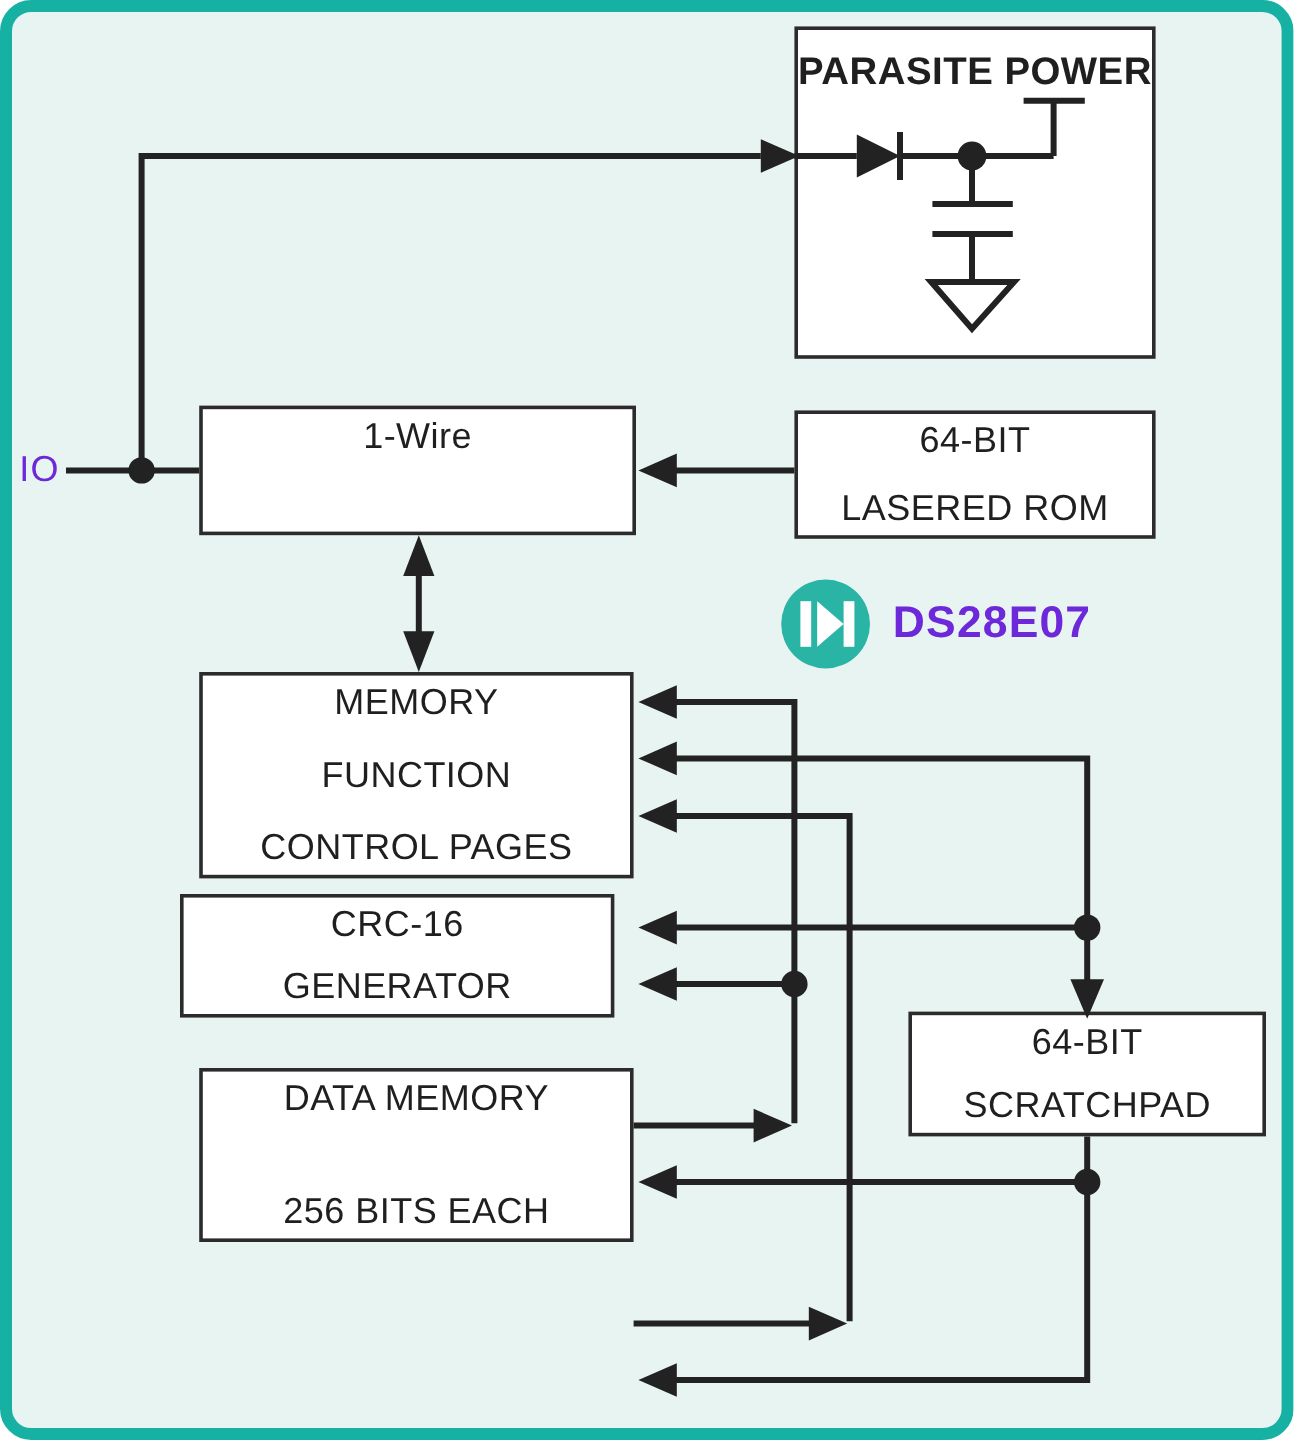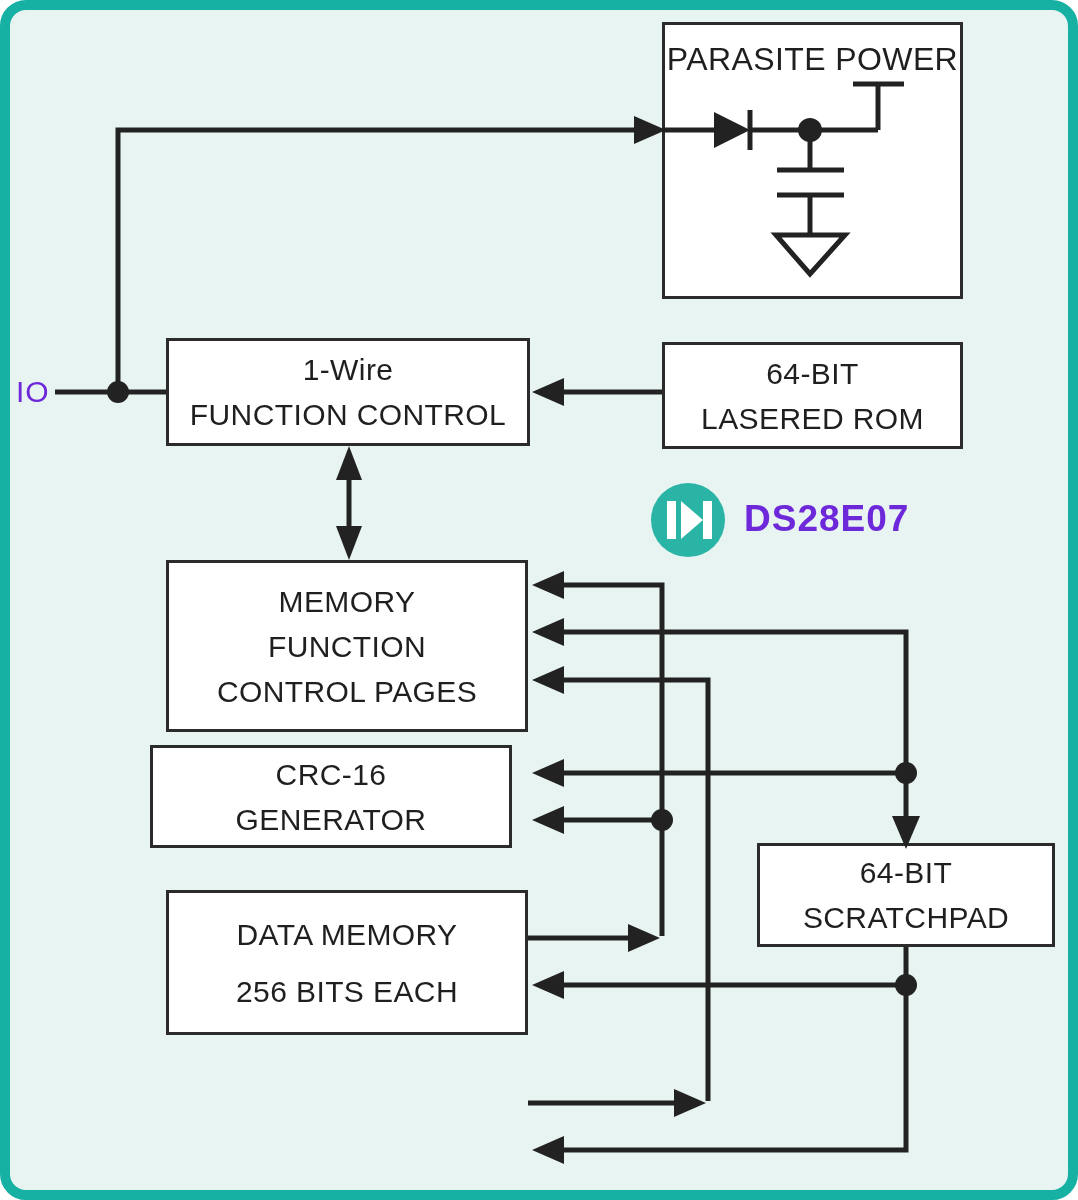--- a/index.html
+++ b/index.html
@@ -7,7 +7,7 @@
   .bg{position:absolute;inset:0;background:#e8f4f1;border:10px solid #17b1a3;border-radius:26px;box-sizing:border-box;z-index:1;}
   .block{position:absolute;box-sizing:border-box;background:#ffffff;border:3px solid #2b2b2b;display:flex;flex-direction:column;justify-content:center;align-items:center;text-align:center;color:#1f1f1f;font-size:30px;line-height:45px;letter-spacing:0.4px;z-index:2;}
   .block.top-title{justify-content:flex-start;padding-top:12px;font-size:32px;}
-  #b-parasite{left:662px;top:22px;width:301px;height:277px;}
+  #b-parasite{left:662px;top:22px;width:301px;height:277px;font-weight:bold;}
   #b-onewire{left:166px;top:338px;width:364px;height:108px;}
   #b-rom{left:662px;top:342px;width:301px;height:107px;}
   #b-mfcu{left:166px;top:560px;width:362px;height:172px;}

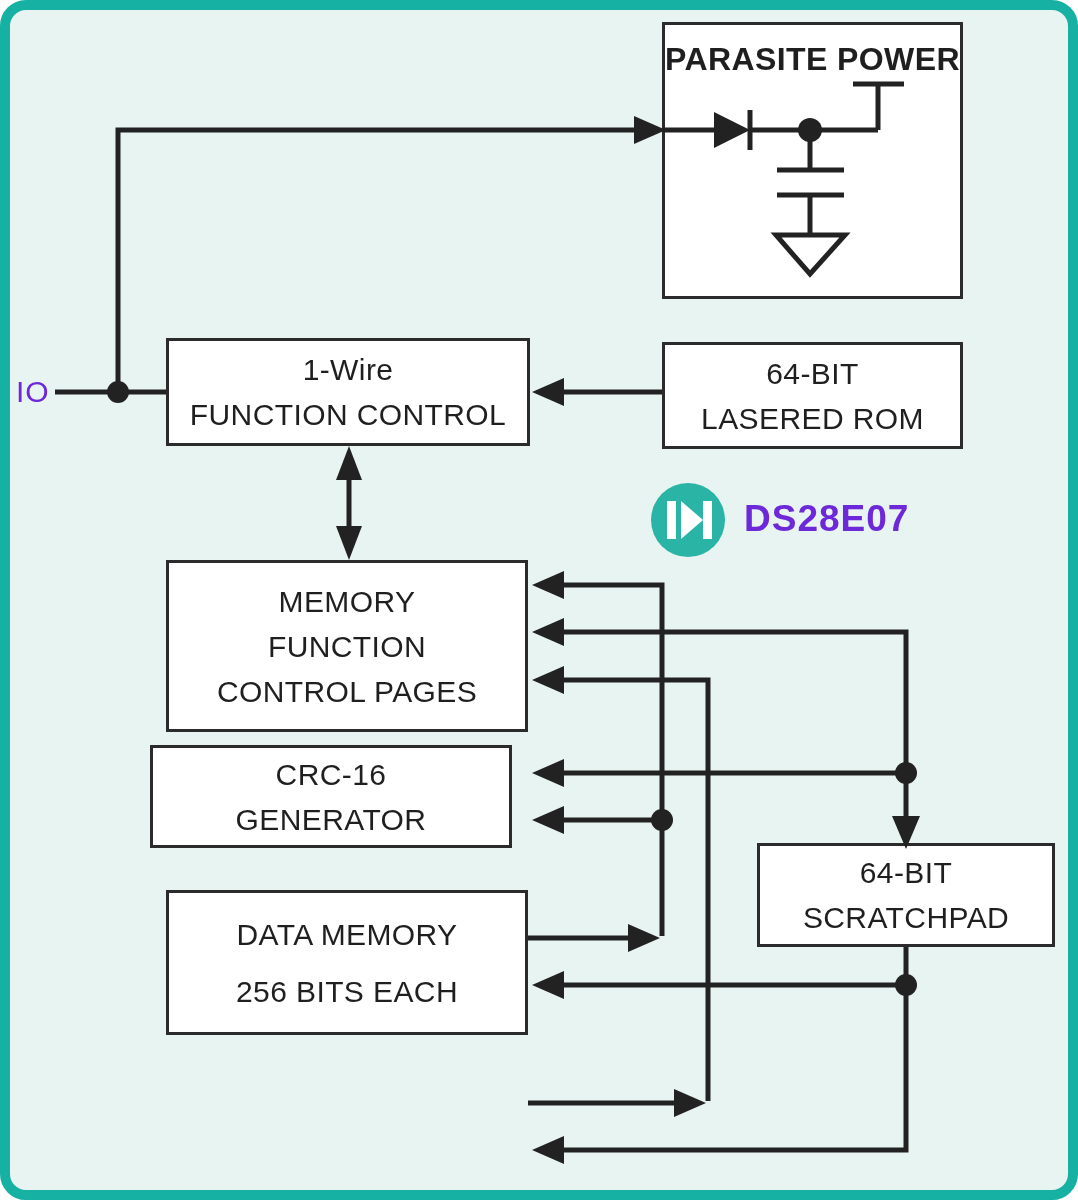--- a/index.html
+++ b/index.html
@@ -5,7 +5,7 @@
   html,body{margin:0;padding:0;background:#ffffff;}
   .frame{position:relative;width:1078px;height:1200px;font-family:"Liberation Sans",sans-serif;overflow:hidden;}
   .bg{position:absolute;inset:0;background:#e8f4f1;border:10px solid #17b1a3;border-radius:26px;box-sizing:border-box;z-index:1;}
-  .block{position:absolute;box-sizing:border-box;background:#ffffff;border:3px solid #2b2b2b;display:flex;flex-direction:column;justify-content:center;align-items:center;text-align:center;color:#1f1f1f;font-size:30px;line-height:45px;letter-spacing:0.4px;z-index:2;}
+  .block{position:absolute;box-sizing:border-box;background:#ffffff;border:3px solid #2b2b2b;display:flex;flex-direction:column;justify-content:space-between;align-items:center;text-align:center;color:#1f1f1f;font-size:30px;line-height:45px;letter-spacing:0.4px;z-index:2;}
   .block.top-title{justify-content:flex-start;padding-top:12px;font-size:32px;}
   #b-parasite{left:662px;top:22px;width:301px;height:277px;font-weight:bold;}
   #b-onewire{left:166px;top:338px;width:364px;height:108px;}

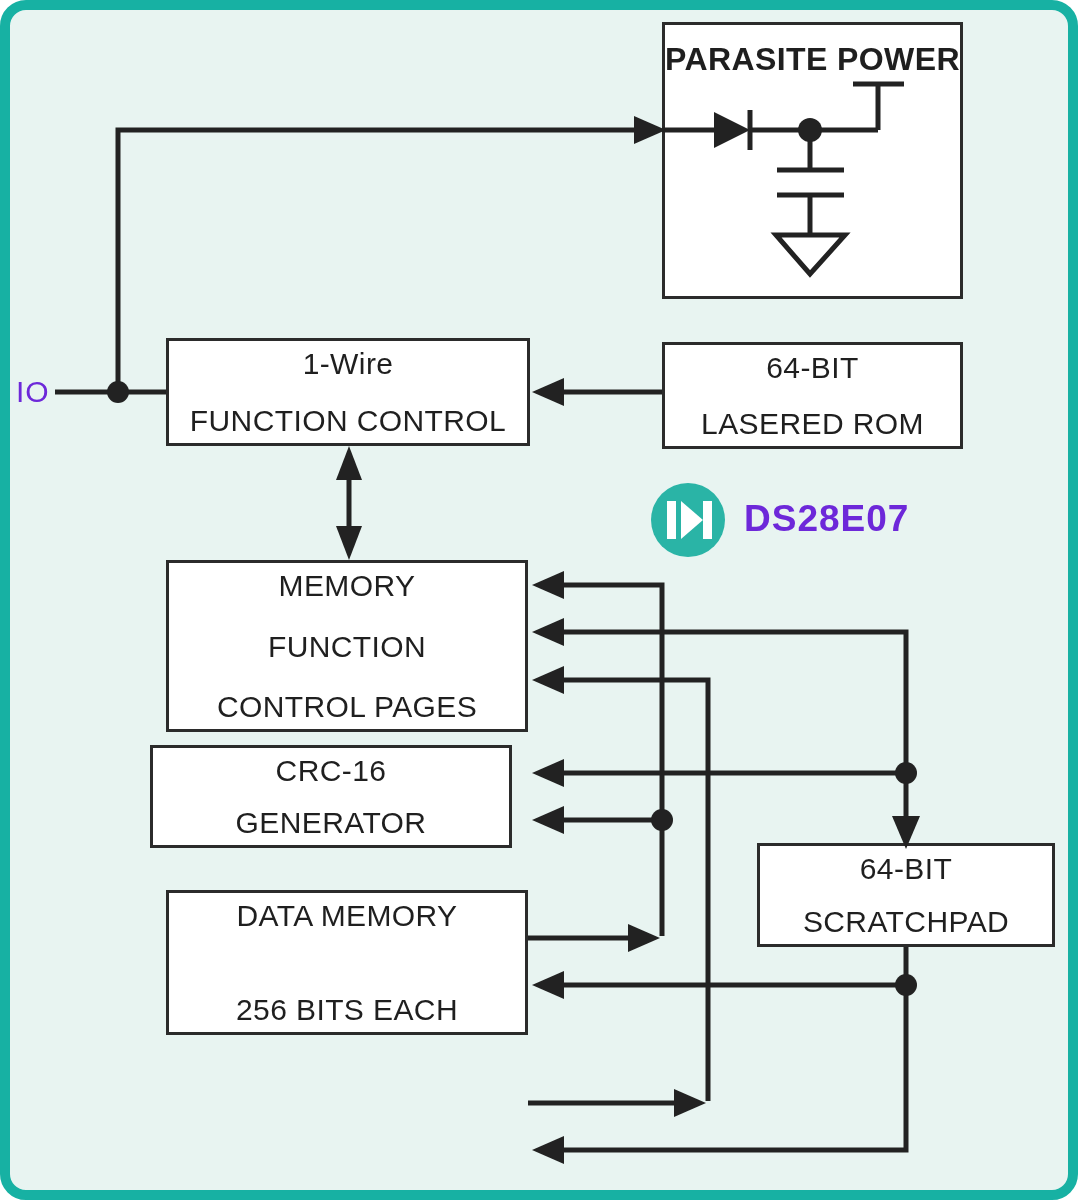--- a/index.html
+++ b/index.html
@@ -32,7 +32,6 @@
 
   <div class="block" id="b-onewire">
     <div>1-Wire</div>
-    <div>FUNCTION CONTROL</div>
   </div>
 
   <div class="block" id="b-rom">

